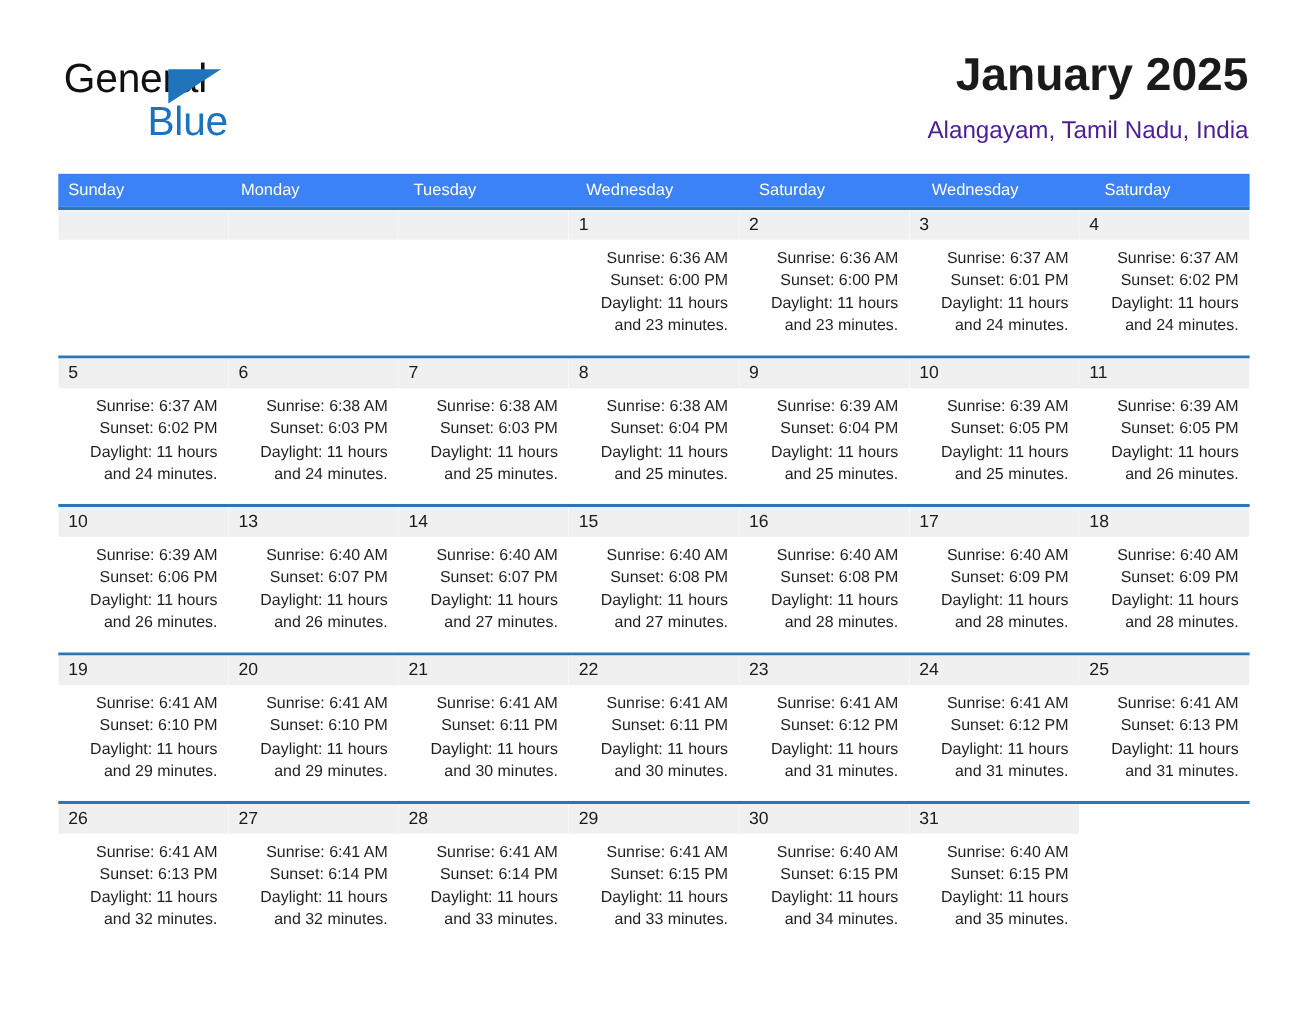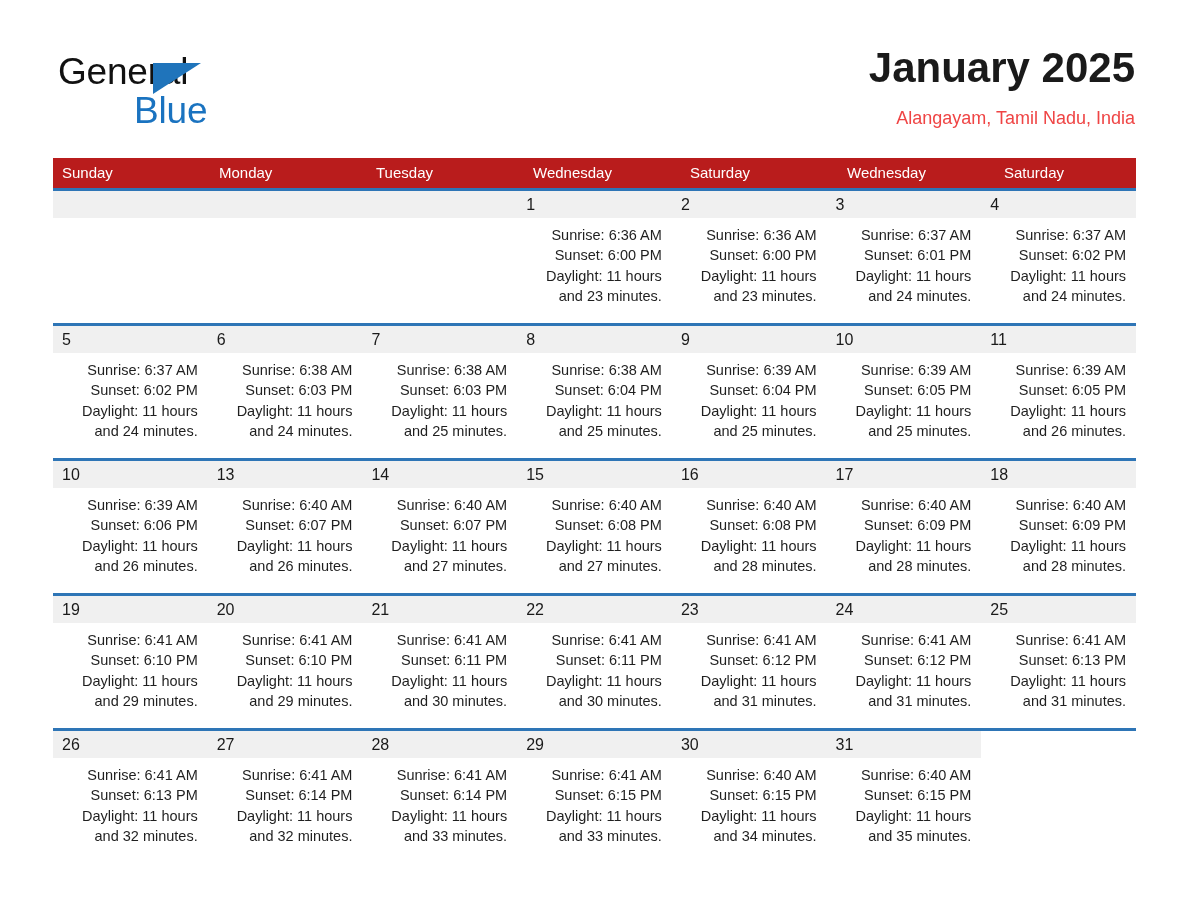--- a/index.html
+++ b/index.html
@@ -84,9 +84,9 @@
   }
 
   .location-title {
-    font-size: 18px;
+    font-size: 22px;
     font-weight: 400;
-    color: #ef4444;
+    color: #4c1d95;
     line-height: 32px;
     margin-top: 6px;
   }

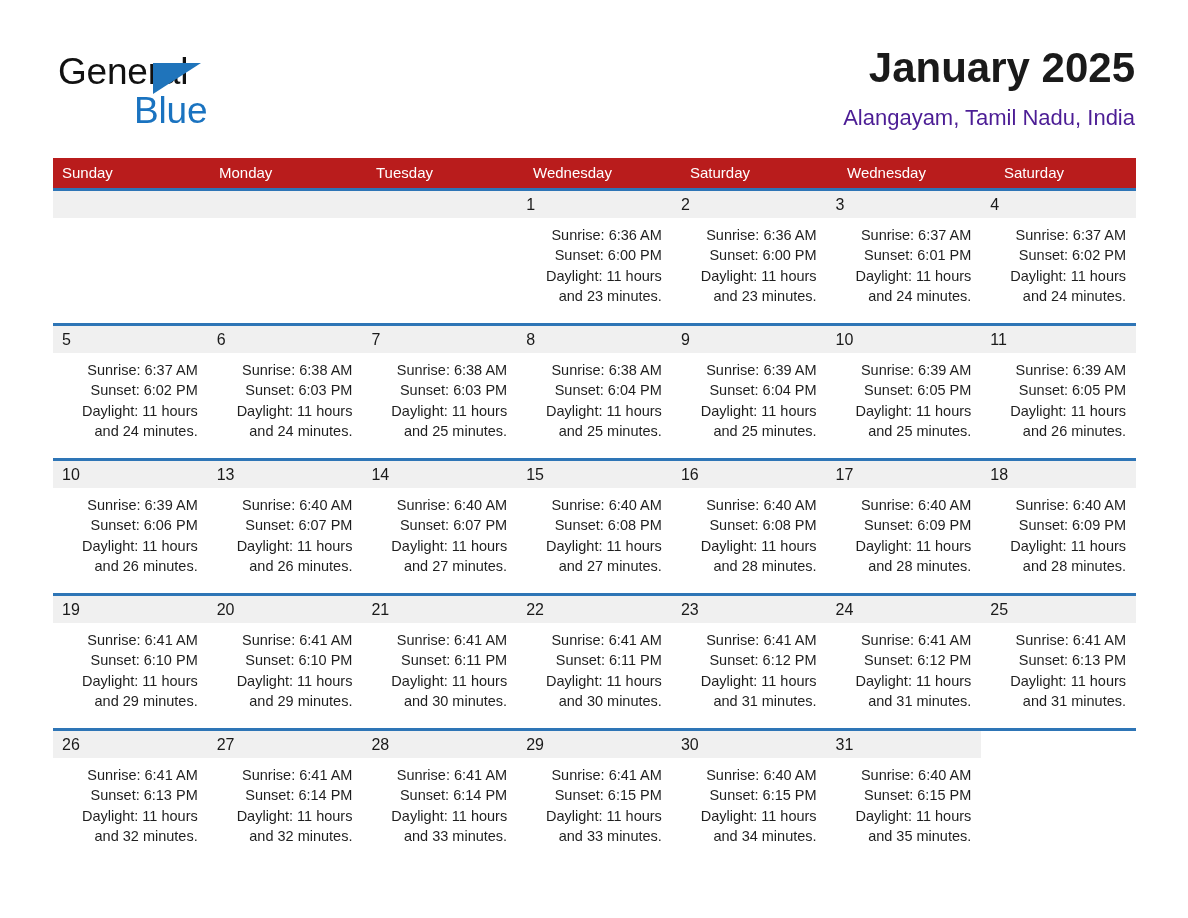--- a/index.html
+++ b/index.html
@@ -101,7 +101,7 @@
 
   .weekdays {
     display: flex;
-    background: #b91c1c;
+    background: #3b82f6;
     height: 30px;
     gap: 16px;
   }

